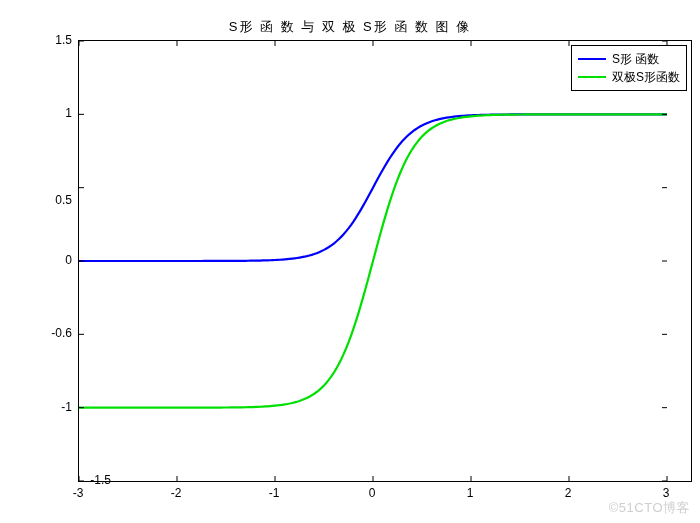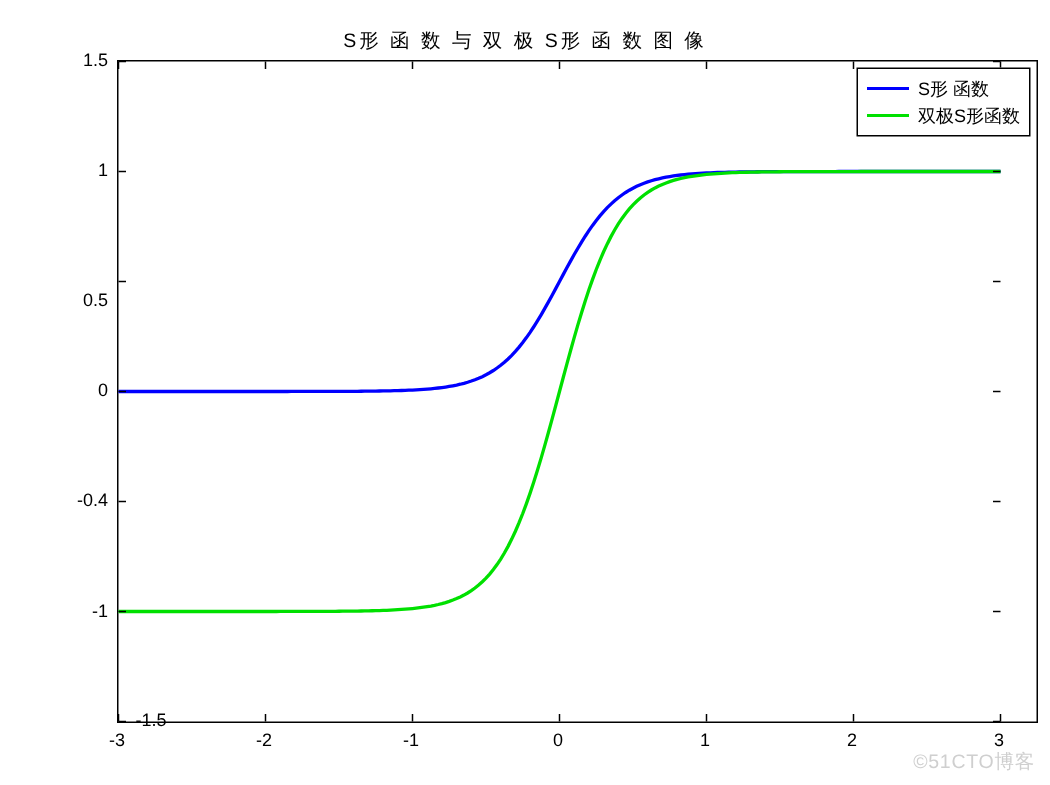--- a/index.html
+++ b/index.html
@@ -137,7 +137,7 @@
     <div class="tick x" style="left: 666px; top: 486px;">3</div>
     <div class="tick y" style="left: 72px; top: 480px; margin-left: 39px;">-1.5</div>
     <div class="tick y" style="left: 72px; top: 406.667px;">-1</div>
-    <div class="tick y" style="left: 72px; top: 333.333px;">-0.4</div>
+    <div class="tick y" style="left: 72px; top: 333.333px;">-0.6</div>
     <div class="tick y" style="left: 72px; top: 260px;">0</div>
     <div class="tick y" style="left: 72px; top: 186.667px; margin-top: 13px;">0.5</div>
     <div class="tick y" style="left: 72px; top: 113.333px;">1</div>

